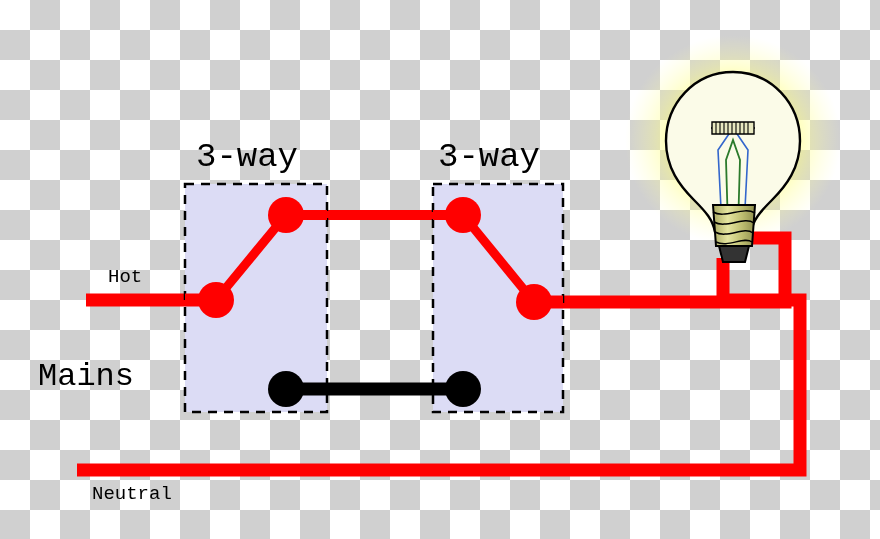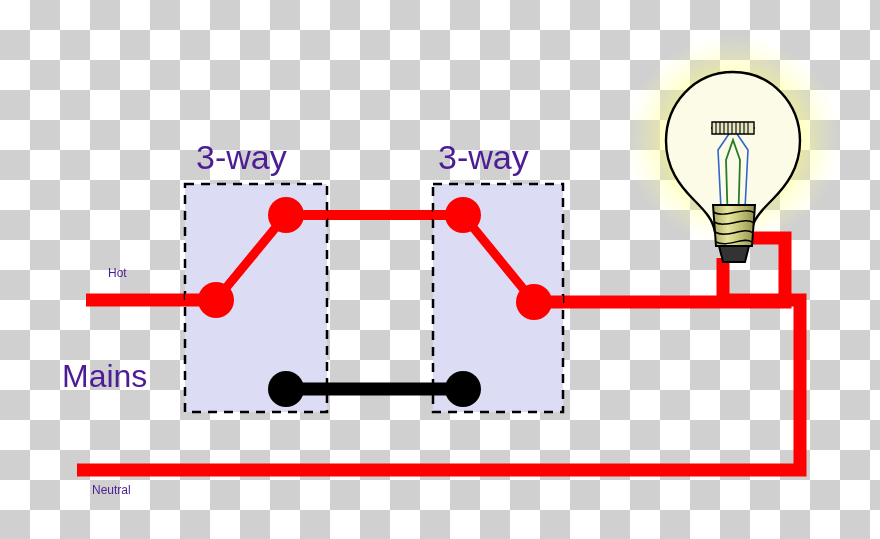--- a/index.html
+++ b/index.html
@@ -40,9 +40,9 @@
   }
   .lbl {
     position: absolute;
-    color: #4c1d95;
+    color: #000000;
     white-space: nowrap;
-    font-family: Liberation Sans, sans-serif;
+    font-family: Liberation Mono, monospace;
   }
   .lbl-3way { font-size: 34px; }
   .lbl-mains { font-size: 32px; margin-left: 24px; }

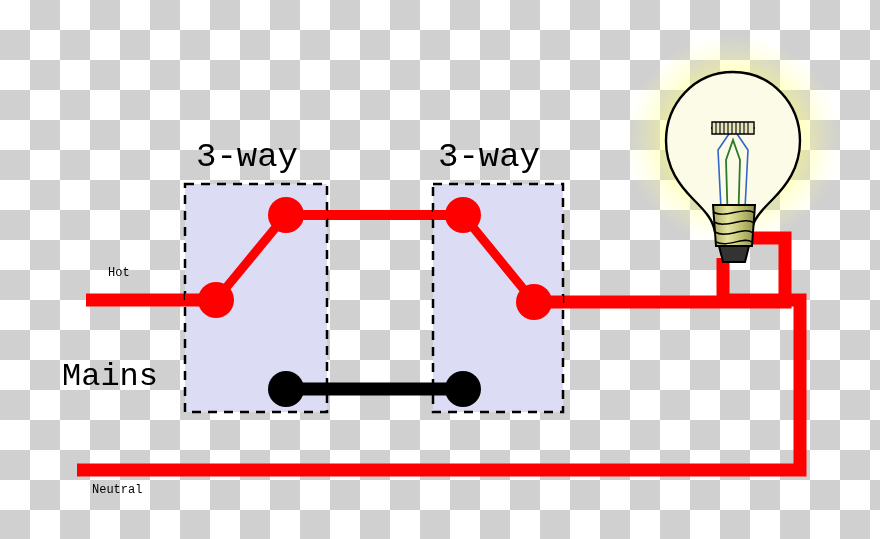--- a/index.html
+++ b/index.html
@@ -46,7 +46,7 @@
   }
   .lbl-3way { font-size: 34px; }
   .lbl-mains { font-size: 32px; margin-left: 24px; }
-  .lbl-small { font-size: 12px; }
+  .lbl-small { font-size: 19px; }
 </style>
 </head>
 <body>

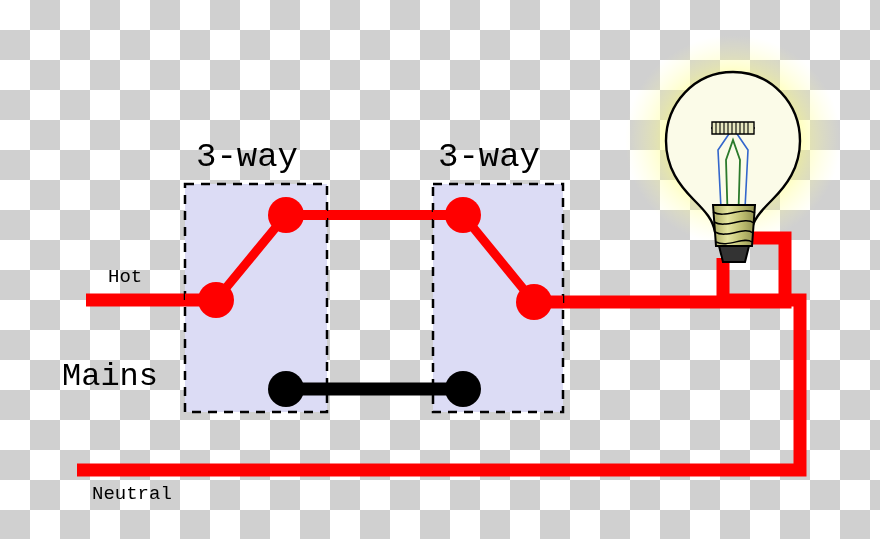--- a/index.html
+++ b/index.html
@@ -45,7 +45,7 @@
     font-family: Liberation Mono, monospace;
   }
   .lbl-3way { font-size: 34px; }
-  .lbl-mains { font-size: 32px; margin-left: 24px; }
+  .lbl-mains { font-size: 32px; }
   .lbl-small { font-size: 19px; }
 </style>
 </head>

